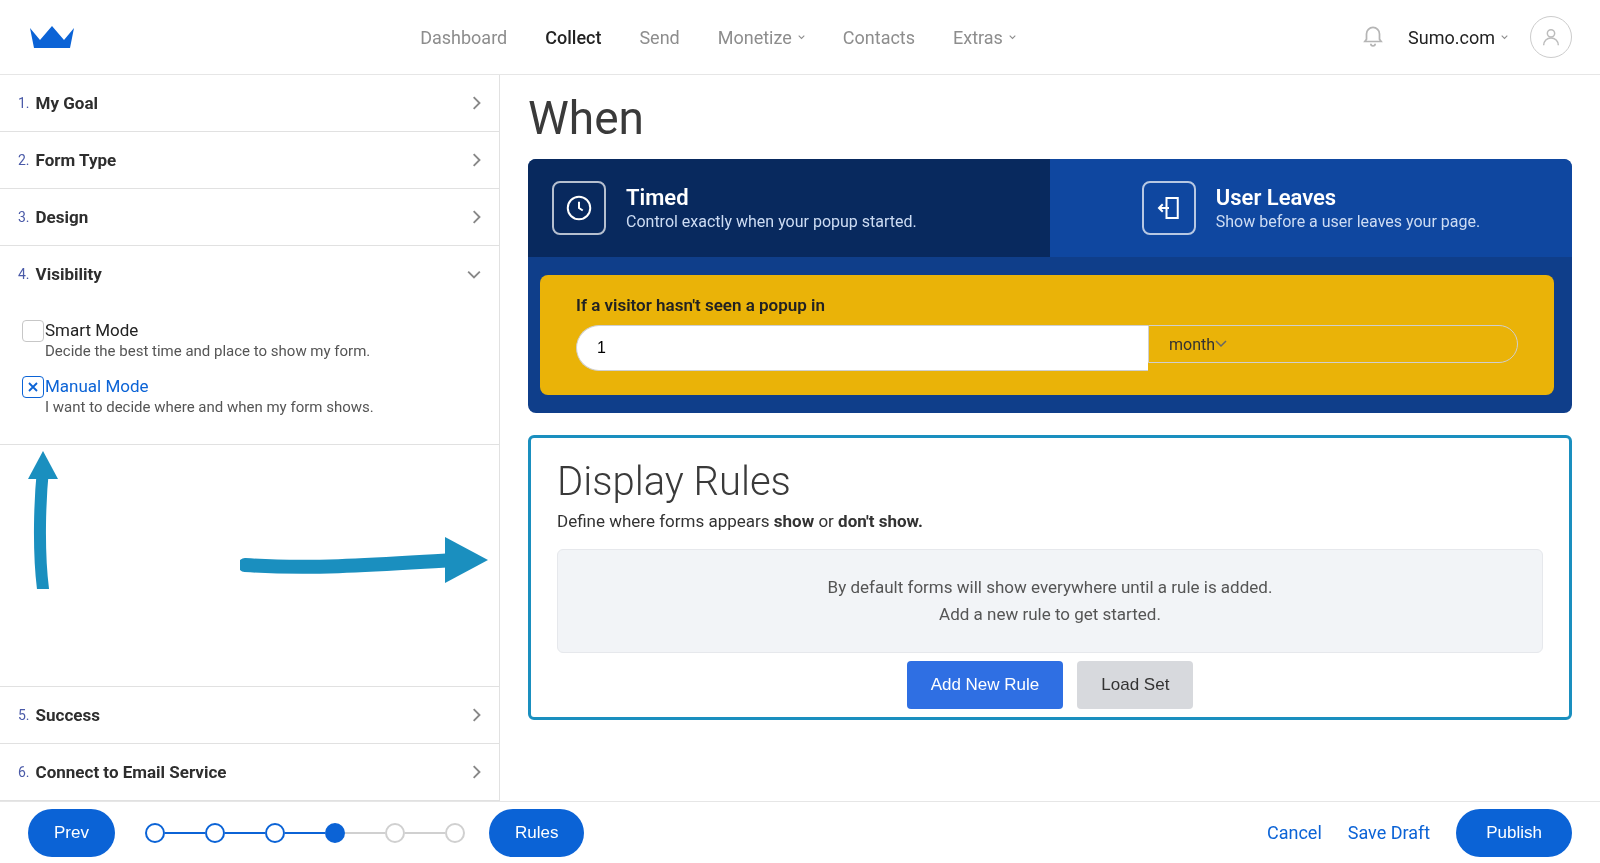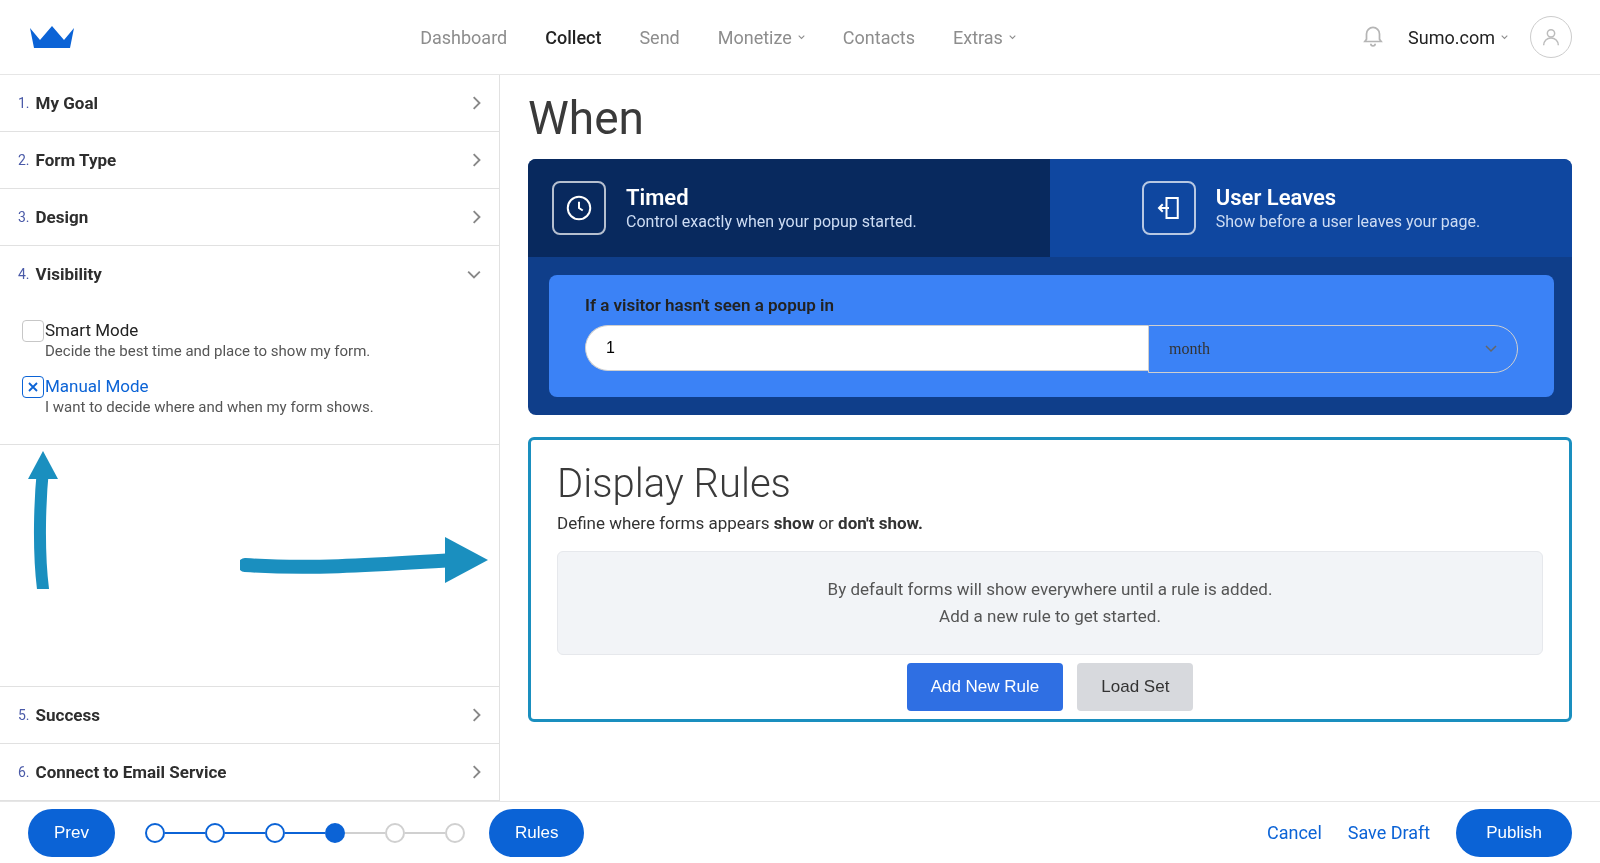--- a/index.html
+++ b/index.html
@@ -43,7 +43,7 @@
   .when-icon-wrap { width:54px; height:54px; border:2px solid rgba(255,255,255,0.7); border-radius:8px; display:flex; align-items:center; justify-content:center; flex-shrink:0; }
   .when-tab-title { font-size:22px; font-weight:600; }
   .when-tab-sub { color:#cddcf3; font-size:16px; margin-top:2px; }
-  .when-form { background:#3b82f6; margin:18px 18px 0 21px; border-radius:8px; padding:20px 36px 24px 36px; }
+  .when-form { background:#eab308; margin:18px 18px 0 12px; border-radius:8px; padding:20px 36px 24px 36px; }
   .when-form-label { font-size:17px; font-weight:600; color:#222; margin-bottom:10px; }
   .when-inputs { display:flex; gap:0; }
   .when-inputs input { flex:1; height:46px; border:1px solid #cfcfcf; border-right:none; border-radius:24px 0 0 24px; padding:0 20px; font-size:16px; outline:none; }

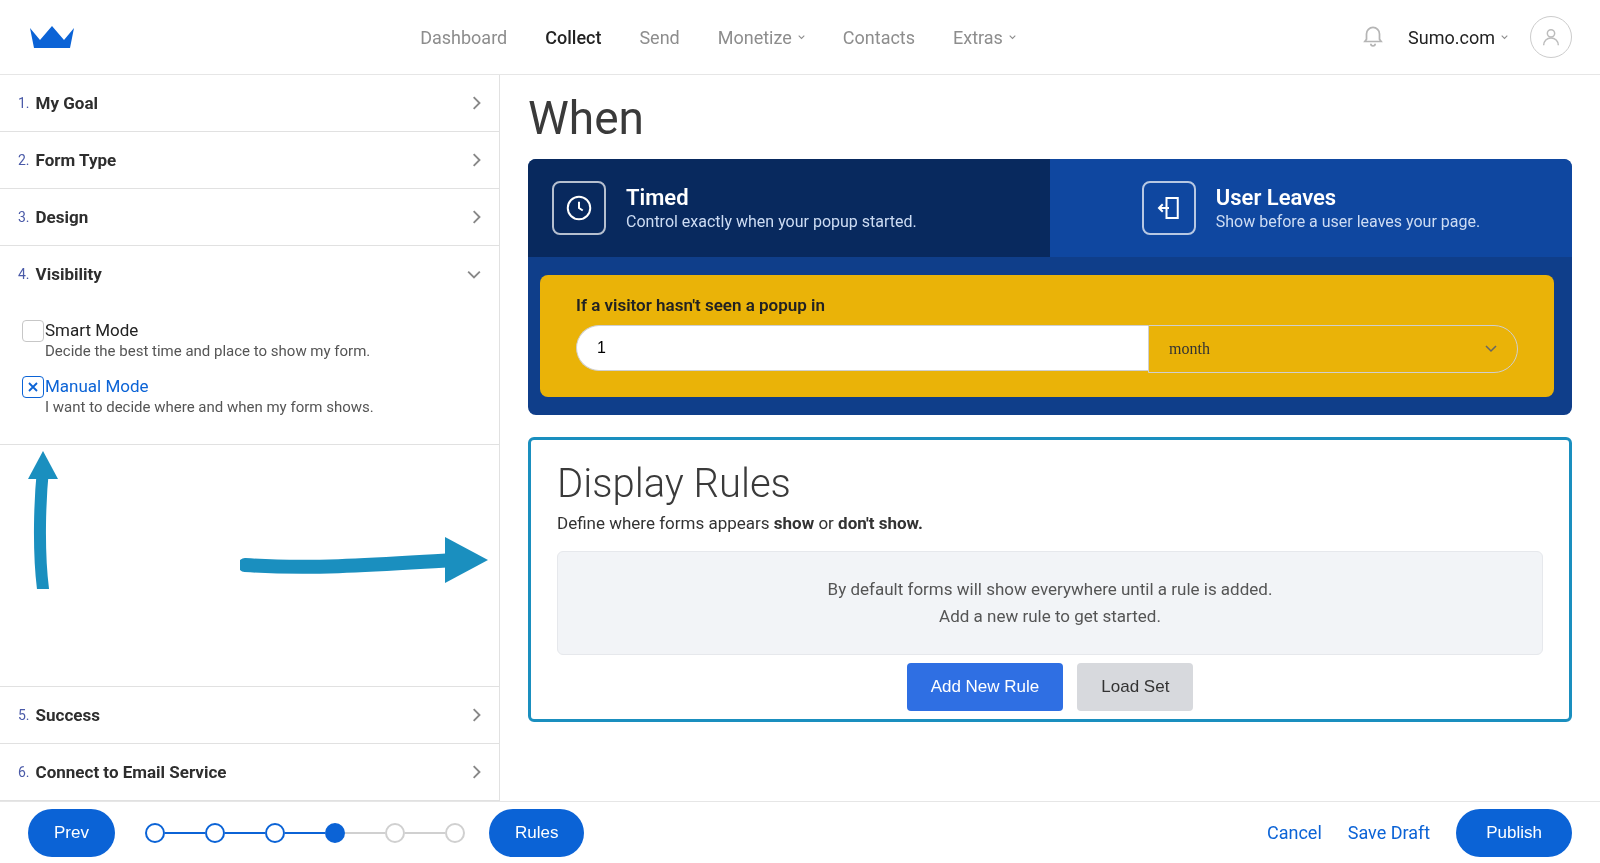--- a/index.html
+++ b/index.html
@@ -47,7 +47,7 @@
   .when-form-label { font-size:17px; font-weight:600; color:#222; margin-bottom:10px; }
   .when-inputs { display:flex; gap:0; }
   .when-inputs input { flex:1; height:46px; border:1px solid #cfcfcf; border-right:none; border-radius:24px 0 0 24px; padding:0 20px; font-size:16px; outline:none; }
-  .when-inputs .select { width:370px; height:48px; border:1px solid #cfcfcf; border-radius:0 24px 24px 0; display:flex; align-items:center; justify-content:space-between; padding:0 20px; font-size:16px; cursor:pointer;font-family:Liberation Serif, serif; }
+  .when-inputs .select { width:370px; height:38px; border:1px solid #cfcfcf; border-radius:0 24px 24px 0; display:flex; align-items:center; padding:0 20px; font-size:16px; cursor:pointer; }
 
   .display-rules { margin-top:22px; border:3px solid #1a8fbf; border-radius:6px; padding:20px 26px 20px 26px; position:relative; }
   .dr-title { font-size:40px; font-weight:300; color:#3a3a3a; margin-bottom:6px; }

